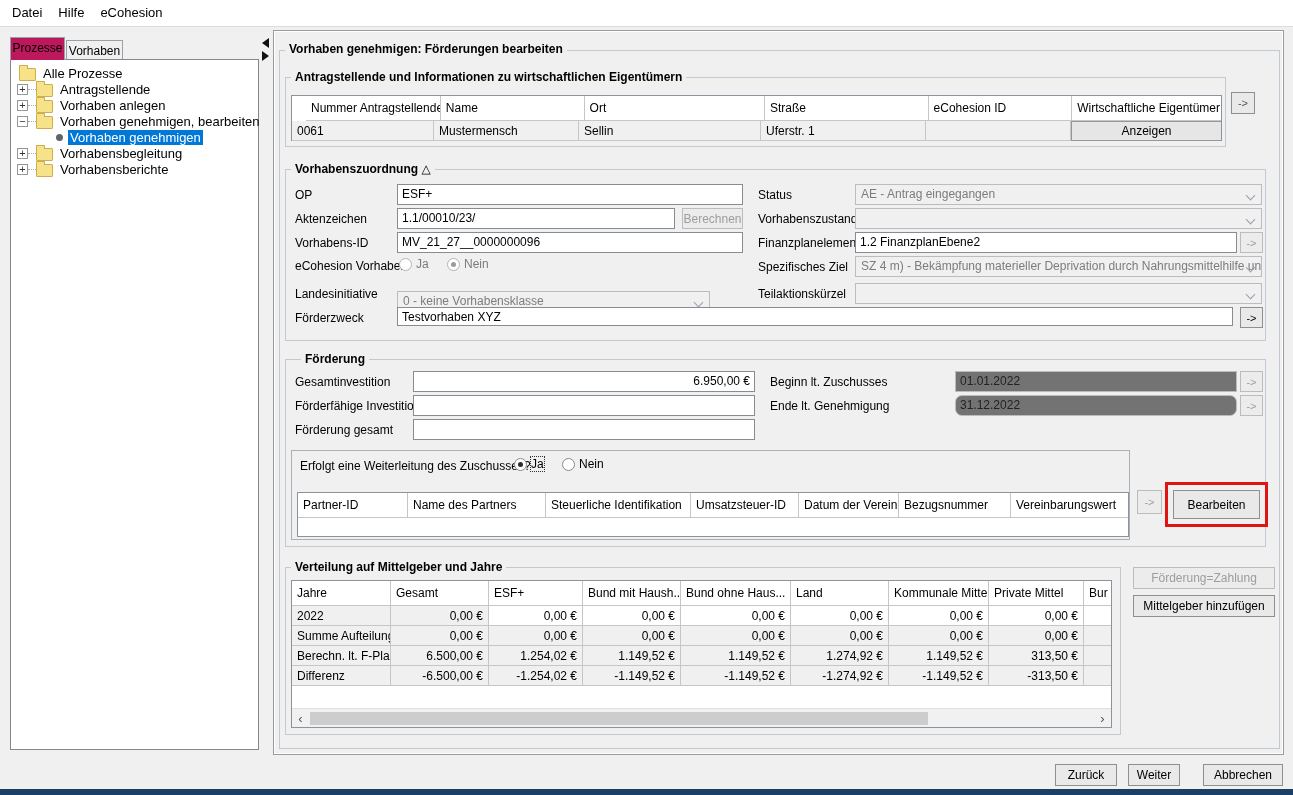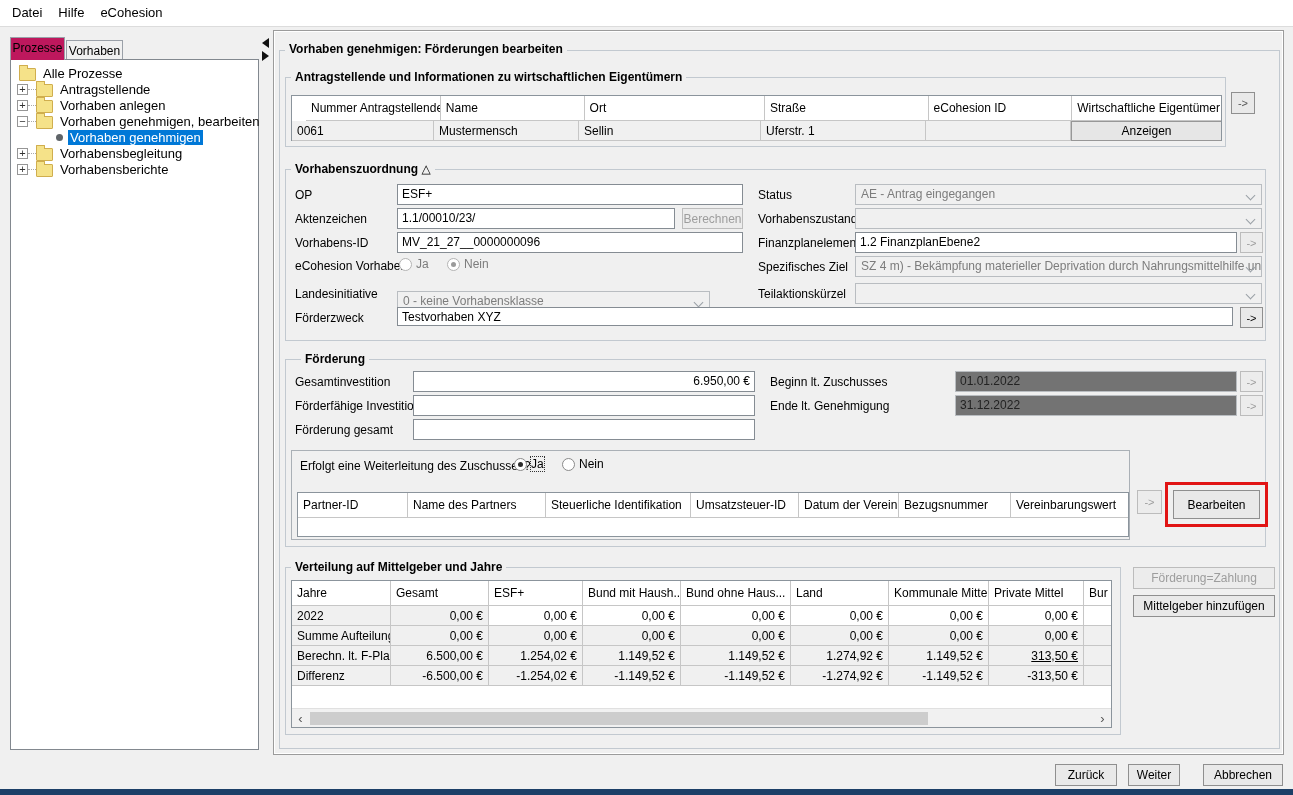--- a/index.html
+++ b/index.html
@@ -244,7 +244,7 @@
   <div class="abs btn dis arrowbtn" style="left:1240px;top:371px;width:23px;height:21px;">-&gt;</div>
 
   <div class="abs lbl" style="left:770px;top:399px;">Ende lt. Genehmigung</div>
-  <div class="abs tf ro" style="left:955px;top:395px;width:282px;height:21px;">31.12.2022</div>
+  <div class="abs tf ro" style="left:955px;top:395px;width:282px;height:21px;border-radius:7px;">31.12.2022</div>
   <div class="abs btn dis arrowbtn" style="left:1240px;top:395px;width:23px;height:21px;">-&gt;</div>
 
   <div class="abs" style="left:291px;top:450px;width:839px;height:90px;border:1px solid #aab0b6;"></div>

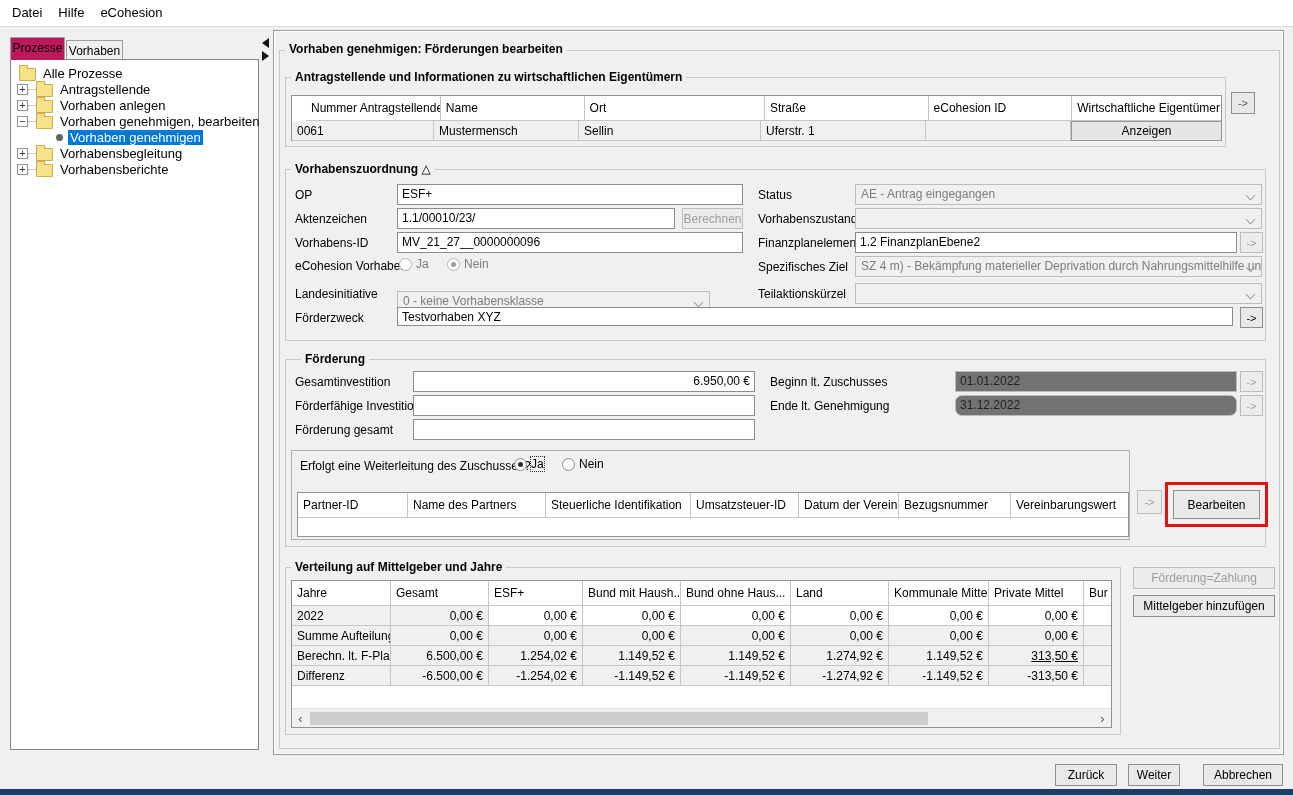--- a/index.html
+++ b/index.html
@@ -318,7 +318,7 @@
       <div class="td gray num" style="width:110px;">1.149,52 €</div>
       <div class="td gray num" style="width:98px;">1.274,92 €</div>
       <div class="td gray num" style="width:100px;">1.149,52 €</div>
-      <div class="td gray num" style="width:95px;text-decoration:underline;">313,50 €</div>
+      <div class="td gray num" style="width:95px;">313,50 €</div>
       <div class="td gray" style="width:27px;border-right:none;"></div>
     </div>
     <div class="tr">

